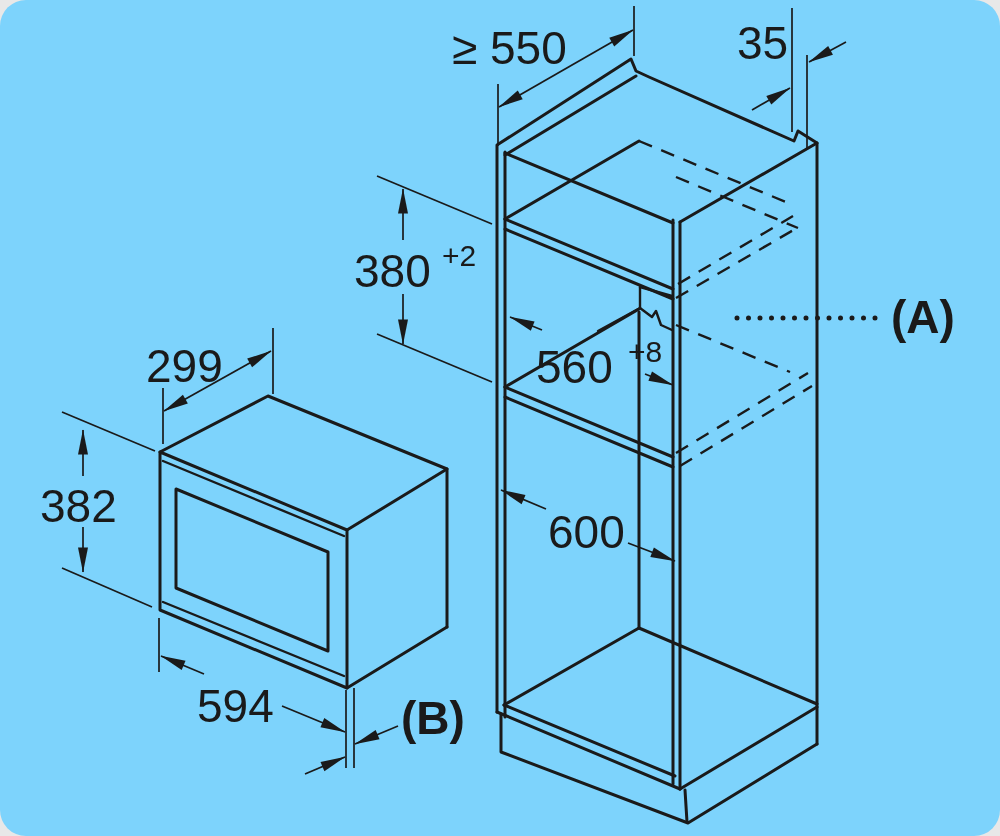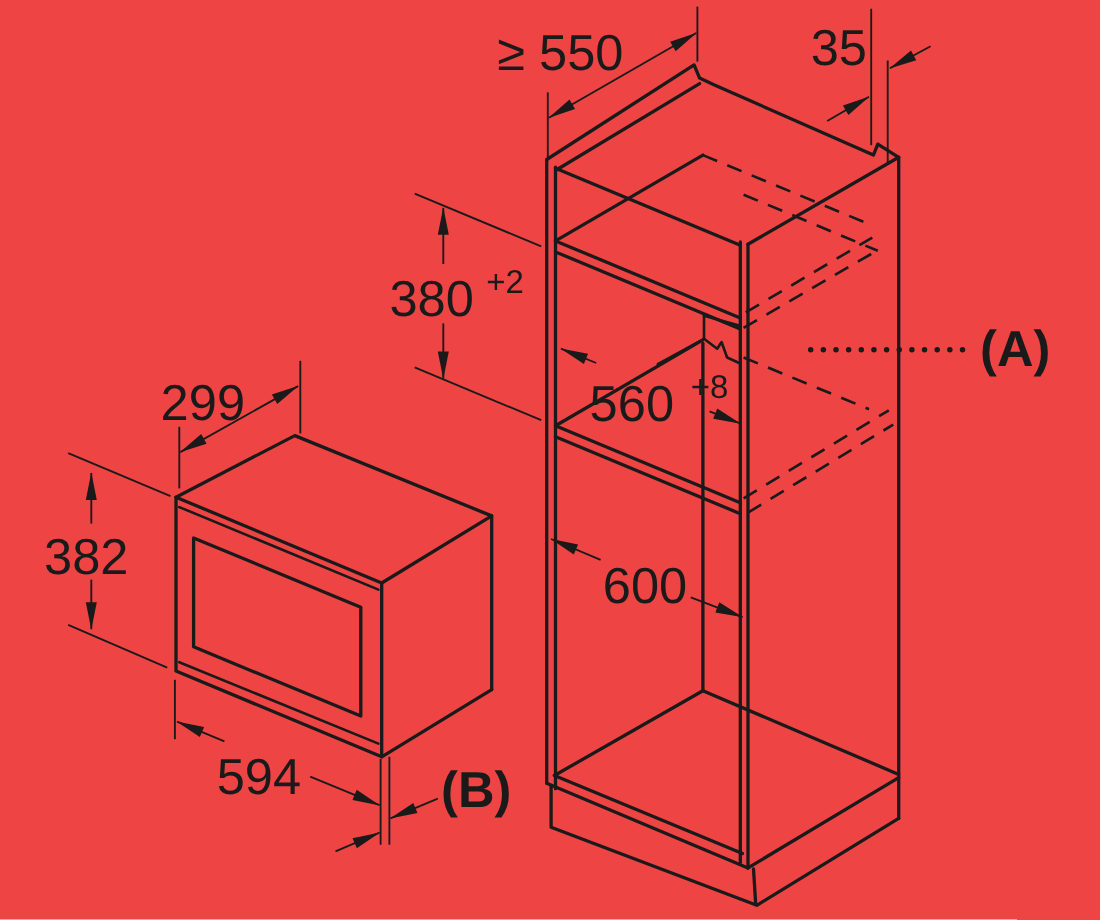--- a/index.html
+++ b/index.html
@@ -6,10 +6,11 @@
   .stage{
     position:relative;
     width:1000px;height:836px;
-    background:#ef4444;
+    background:#7dd3fc;
     margin:0 auto;
     overflow:hidden;
     font-family:"Liberation Sans", sans-serif;
+    border-radius:26px;
   }
   svg{display:block;width:1000px;height:836px;}
   .edge{stroke:#1a1a1a;stroke-width:3;fill:none;stroke-linecap:round;stroke-linejoin:round;}

